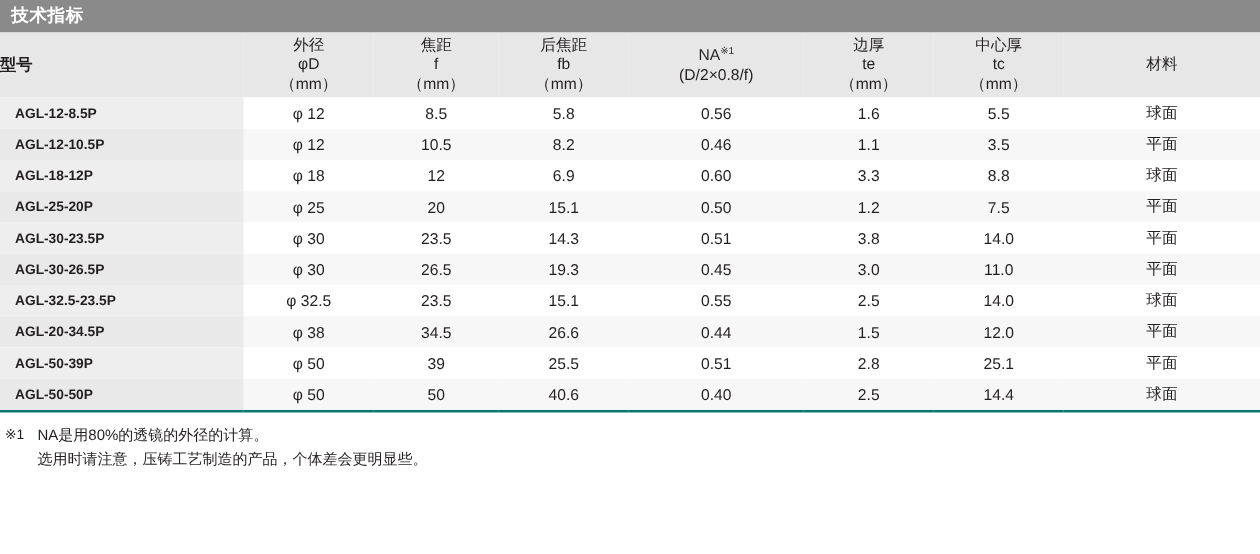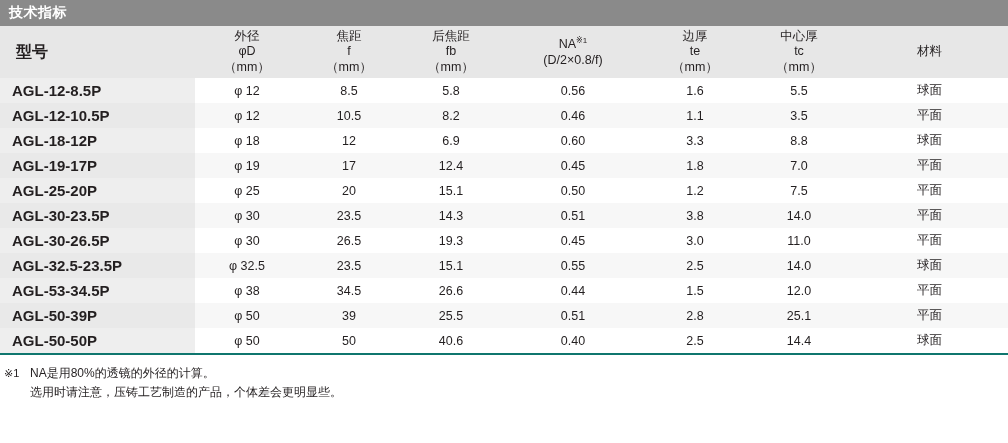--- a/index.html
+++ b/index.html
@@ -59,9 +59,9 @@
   }
   thead th.model-head {
     text-align: left;
-    padding-left: 16px;
+    padding-left: 0;
     font-weight: bold;
-    font-size: 16px;
+    font-size: 13px;
   }
   thead th .sup {
     font-size: 8px;

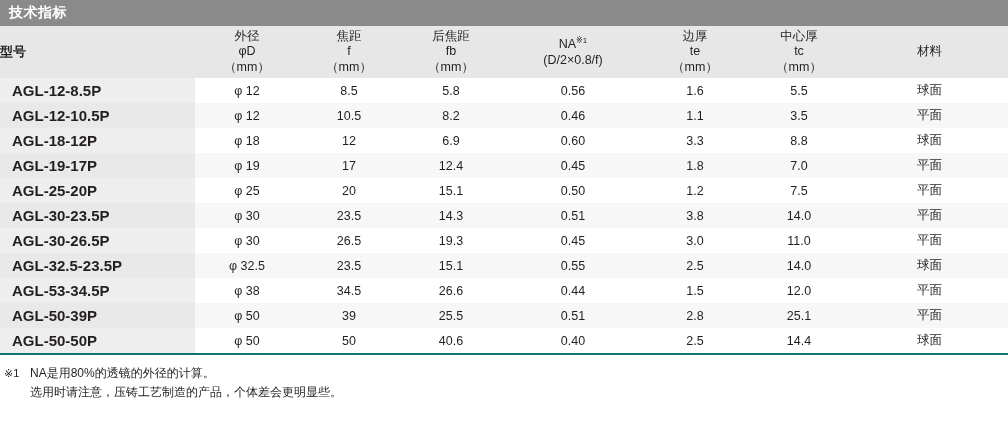--- a/index.html
+++ b/index.html
@@ -82,7 +82,7 @@
     text-align: left;
     padding-left: 12px;
     font-weight: bold;
-    font-size: 15px;
+    font-size: 11px;
     background: #efefef;
   }
   tbody tr:nth-child(odd) td:not(.model) {

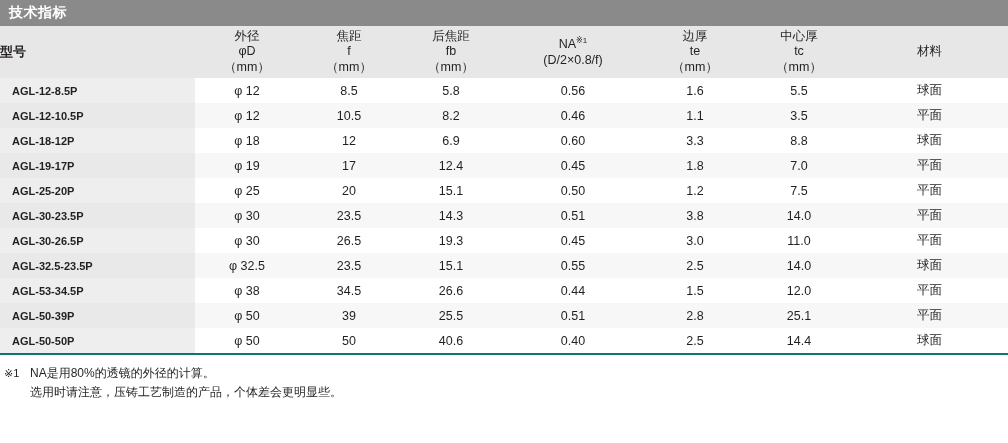--- a/index.html
+++ b/index.html
@@ -215,16 +215,6 @@
         <td>球面</td>
       </tr>
       <tr>
-        <td class="model">AGL-19-17P</td>
-        <td>φ 19</td>
-        <td>17</td>
-        <td>12.4</td>
-        <td>0.45</td>
-        <td>1.8</td>
-        <td>7.0</td>
-        <td>平面</td>
-      </tr>
-      <tr>
         <td class="model">AGL-25-20P</td>
         <td>φ 25</td>
         <td>20</td>

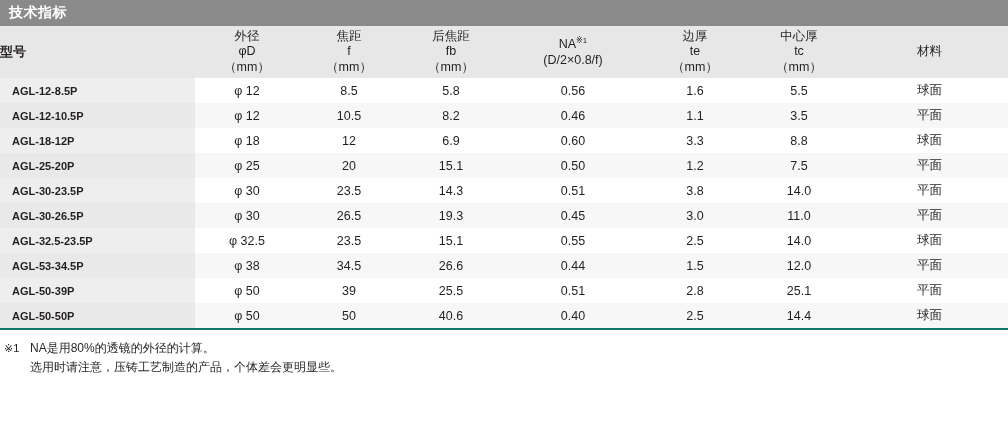--- a/index.html
+++ b/index.html
@@ -255,7 +255,7 @@
         <td>球面</td>
       </tr>
       <tr>
-        <td class="model">AGL-53-34.5P</td>
+        <td class="model">AGL-20-34.5P</td>
         <td>φ 38</td>
         <td>34.5</td>
         <td>26.6</td>

